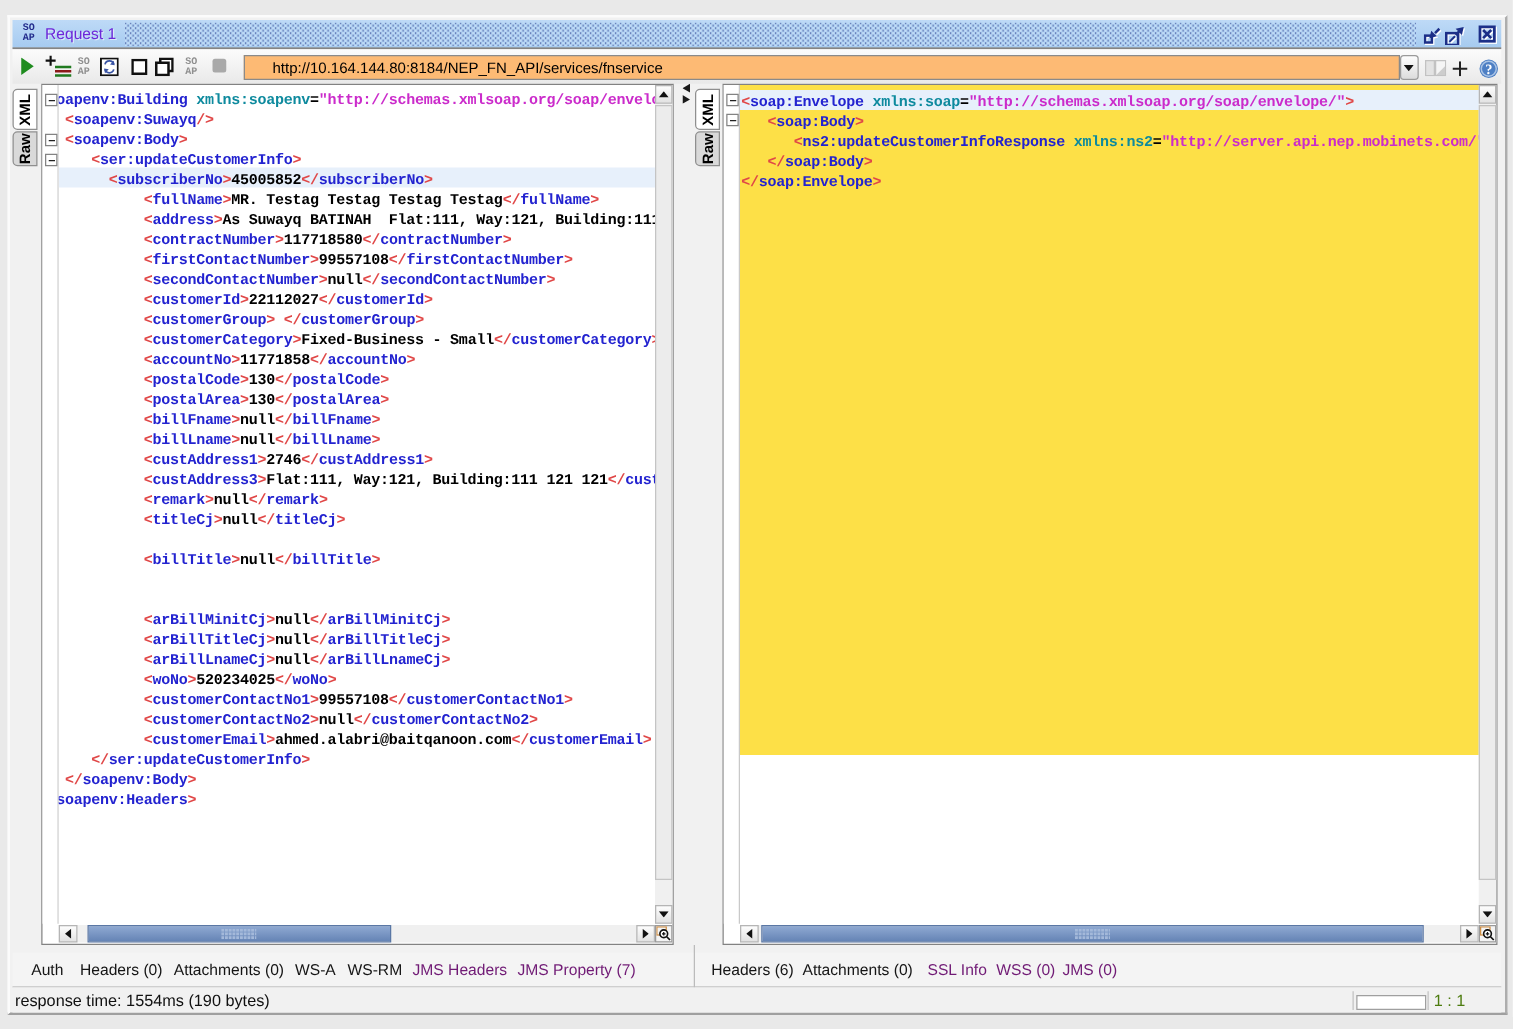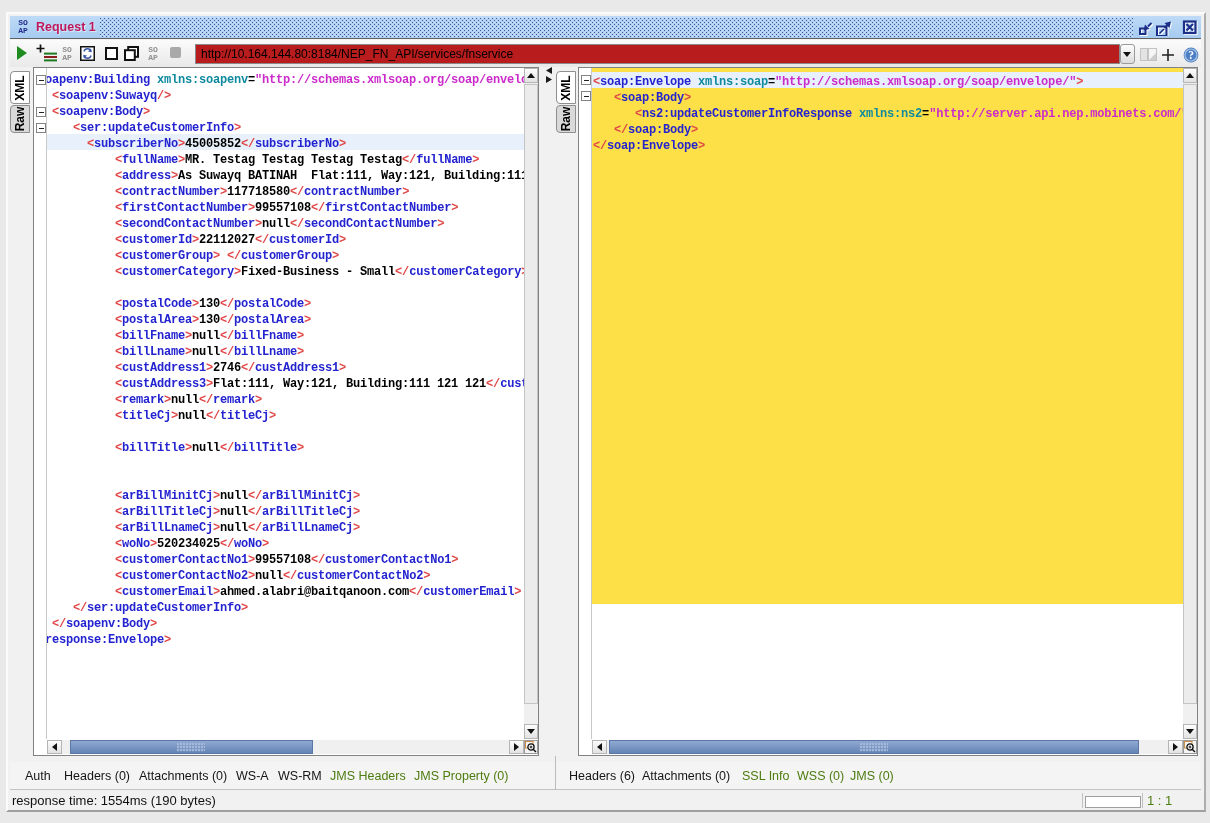--- a/index.html
+++ b/index.html
@@ -33,7 +33,7 @@
     <rect width="1033" height="19" fill="url(#tp)"></rect>
   </svg>
 <div class="abs" style="left:15px;top:19px;width:16px;height:16px;color:#232c8c;font-weight:bold;font-size:8px;line-height:8px;font-family:'Liberation Mono',monospace;text-align:center">SO<br>AP</div>
-<div class="abs" style="left:36px;top:20px;font-size:12.5px;font-weight:bold;color:#be185d;text-shadow:1px 1px 0 rgba(255,255,255,0.55)">Request 1</div>
+<div class="abs" style="left:36px;top:20px;font-size:12.5px;font-weight:normal;color:#6d28d9;text-shadow:1px 1px 0 rgba(255,255,255,0.55)">Request 1</div>
 <svg class="abs" style="left:1139px;top:20px" width="62" height="16" viewBox="0 0 62 16" xmlns="http://www.w3.org/2000/svg">
 <g stroke="#ffffff" fill="none" transform="translate(1,1)">
 <rect x="1" y="8.5" width="5.5" height="5.5" stroke-width="2"></rect>

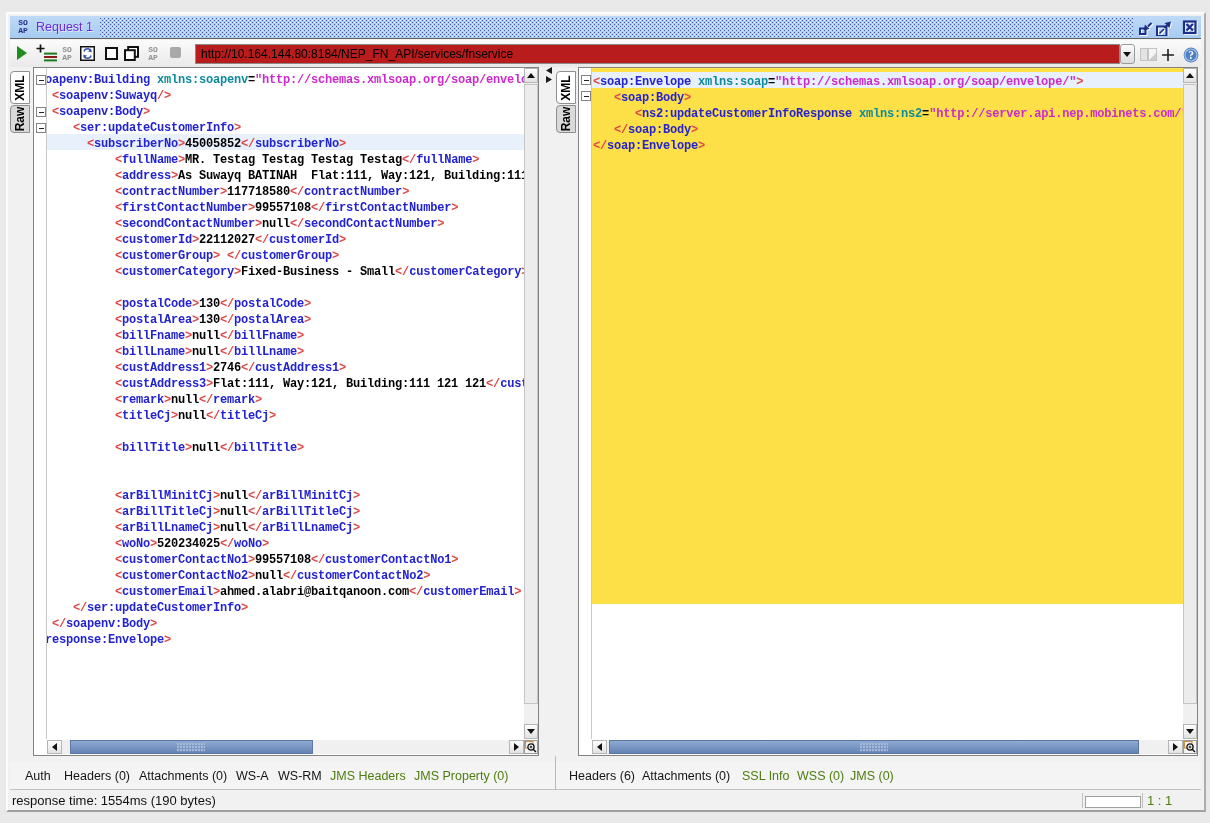--- a/index.html
+++ b/index.html
@@ -87,7 +87,7 @@
 <div class="abs" style="left:146px;top:46px;width:14px;height:16px;color:#909090;font-weight:bold;font-size:8px;line-height:8px;font-family:'Liberation Mono',monospace;text-align:center">SO<br>AP</div>
 <div class="abs" style="left:170px;top:47px;width:11px;height:11px;background:#a9a9a9;border-radius:2px"></div>
 
-<div class="abs" style="left:195px;top:44px;width:925px;height:20px;background:#b91c1c;border:1px solid #8a8a8a;font-size:12px;color:#000;line-height:18px;padding-left:5px">http://10.164.144.80:8184/NEP_FN_API/services/fnservice</div>
+<div class="abs" style="left:195px;top:44px;width:925px;height:20px;background:#fdba74;border:1px solid #8a8a8a;font-size:12px;color:#000;line-height:18px;padding-left:22px">http://10.164.144.80:8184/NEP_FN_API/services/fnservice</div>
 <div class="abs" style="left:1120px;top:44px;width:15px;height:20px;background:linear-gradient(#fdfdfd,#dcdcdc);border:1px solid #9a9a9a;border-radius:3px"></div>
 <svg class="abs" style="left:1123px;top:52px" width="8" height="5" viewBox="0 0 8 5">
     <path d="M0 0 L8 0 L4 5 Z" fill="#111"></path>

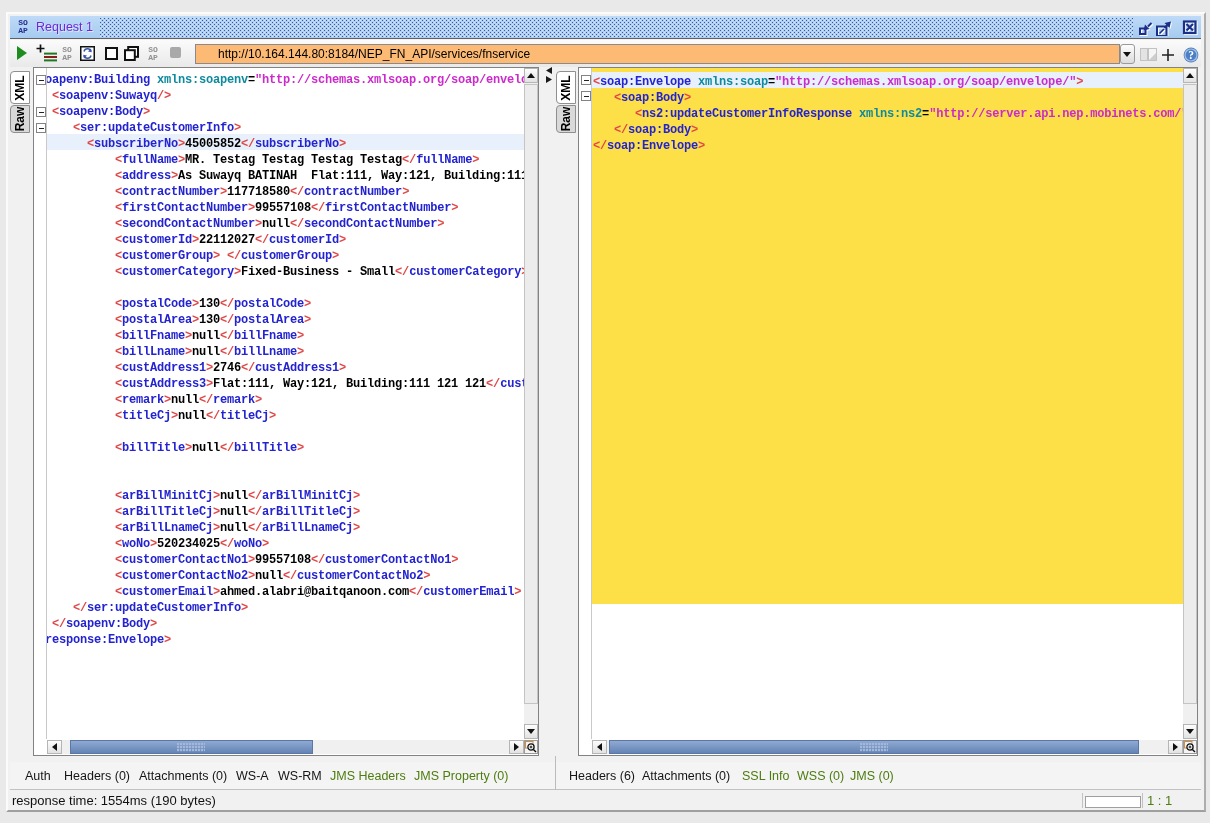--- a/index.html
+++ b/index.html
@@ -144,6 +144,7 @@
 <div class="ln" style="left:-2px;top:164px">&nbsp;&nbsp;&nbsp;&nbsp;&nbsp;&nbsp;&nbsp;&nbsp;&nbsp;&nbsp;<i class="r">&lt;</i><i class="b">customerId</i><i class="r">&gt;</i>22112027<i class="r">&lt;/</i><i class="b">customerId</i><i class="r">&gt;</i></div>
 <div class="ln" style="left:-2px;top:180px">&nbsp;&nbsp;&nbsp;&nbsp;&nbsp;&nbsp;&nbsp;&nbsp;&nbsp;&nbsp;<i class="r">&lt;</i><i class="b">customerGroup</i><i class="r">&gt;</i> <i class="r">&lt;/</i><i class="b">customerGroup</i><i class="r">&gt;</i></div>
 <div class="ln" style="left:-2px;top:196px">&nbsp;&nbsp;&nbsp;&nbsp;&nbsp;&nbsp;&nbsp;&nbsp;&nbsp;&nbsp;<i class="r">&lt;</i><i class="b">customerCategory</i><i class="r">&gt;</i>Fixed-Business - Small<i class="r">&lt;/</i><i class="b">customerCategory</i><i class="r">&gt;</i></div>
+<div class="ln" style="left:-2px;top:212px">&nbsp;&nbsp;&nbsp;&nbsp;&nbsp;&nbsp;&nbsp;&nbsp;&nbsp;&nbsp;<i class="r">&lt;</i><i class="b">accountNo</i><i class="r">&gt;</i>11771858<i class="r">&lt;/</i><i class="b">accountNo</i><i class="r">&gt;</i></div>
 <div class="ln" style="left:-2px;top:228px">&nbsp;&nbsp;&nbsp;&nbsp;&nbsp;&nbsp;&nbsp;&nbsp;&nbsp;&nbsp;<i class="r">&lt;</i><i class="b">postalCode</i><i class="r">&gt;</i>130<i class="r">&lt;/</i><i class="b">postalCode</i><i class="r">&gt;</i></div>
 <div class="ln" style="left:-2px;top:244px">&nbsp;&nbsp;&nbsp;&nbsp;&nbsp;&nbsp;&nbsp;&nbsp;&nbsp;&nbsp;<i class="r">&lt;</i><i class="b">postalArea</i><i class="r">&gt;</i>130<i class="r">&lt;/</i><i class="b">postalArea</i><i class="r">&gt;</i></div>
 <div class="ln" style="left:-2px;top:260px">&nbsp;&nbsp;&nbsp;&nbsp;&nbsp;&nbsp;&nbsp;&nbsp;&nbsp;&nbsp;<i class="r">&lt;</i><i class="b">billFname</i><i class="r">&gt;</i>null<i class="r">&lt;/</i><i class="b">billFname</i><i class="r">&gt;</i></div>

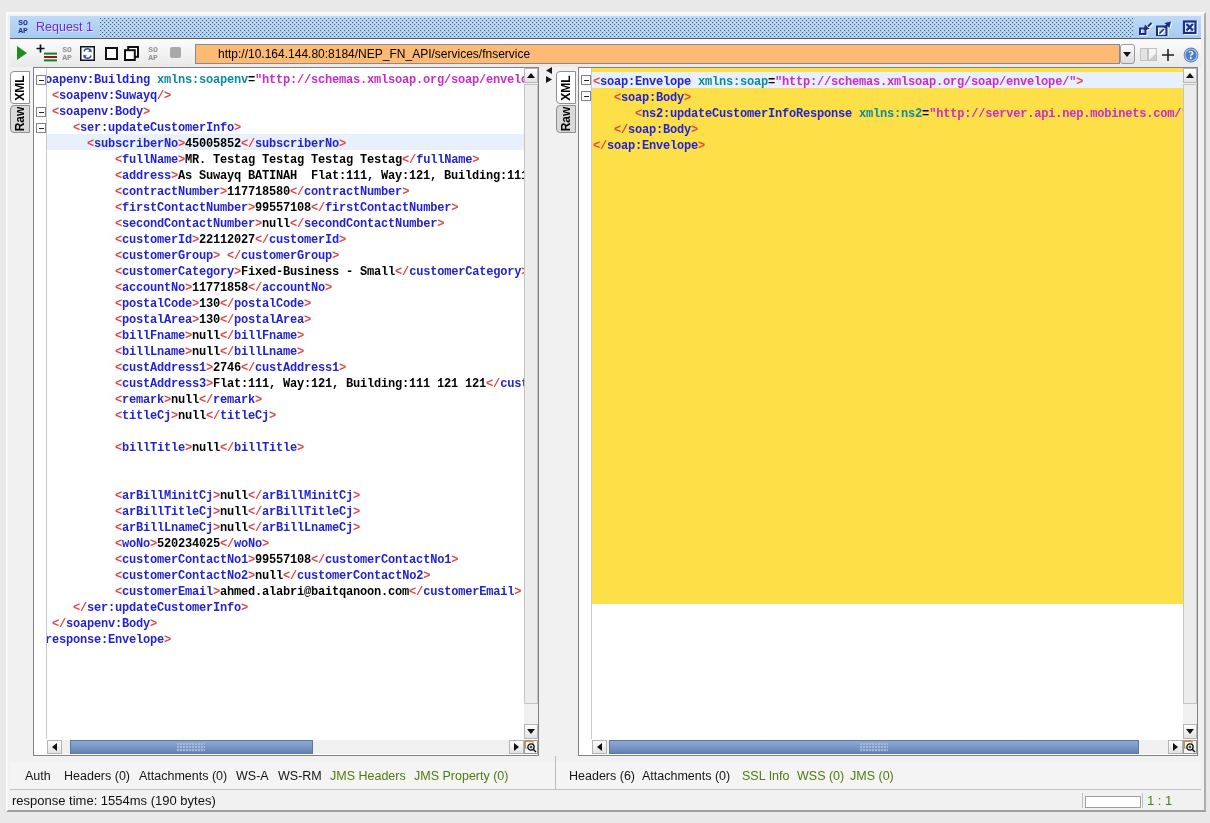--- a/index.html
+++ b/index.html
@@ -163,7 +163,7 @@
 <div class="ln" style="left:-2px;top:516px">&nbsp;&nbsp;&nbsp;&nbsp;&nbsp;&nbsp;&nbsp;&nbsp;&nbsp;&nbsp;<i class="r">&lt;</i><i class="b">customerEmail</i><i class="r">&gt;</i>ahmed.alabri@baitqanoon.com<i class="r">&lt;/</i><i class="b">customerEmail</i><i class="r">&gt;</i></div>
 <div class="ln" style="left:-2px;top:532px">&nbsp;&nbsp;&nbsp;&nbsp;<i class="r">&lt;/</i><i class="b">ser:updateCustomerInfo</i><i class="r">&gt;</i></div>
 <div class="ln" style="left:-2px;top:548px">&nbsp;<i class="r">&lt;/</i><i class="b">soapenv:Body</i><i class="r">&gt;</i></div>
-<div class="ln" style="left:-2px;top:564px"><i class="b">response:Envelope</i><i class="r">&gt;</i></div>
+<div class="ln" style="left:-2px;top:564px"><i class="b">soapenv:Headers</i><i class="r">&gt;</i></div>
     </div>
 </div>
 <div class="abs" style="left:524px;top:68px;width:14px;height:671px;background:#f0f0f0"></div>

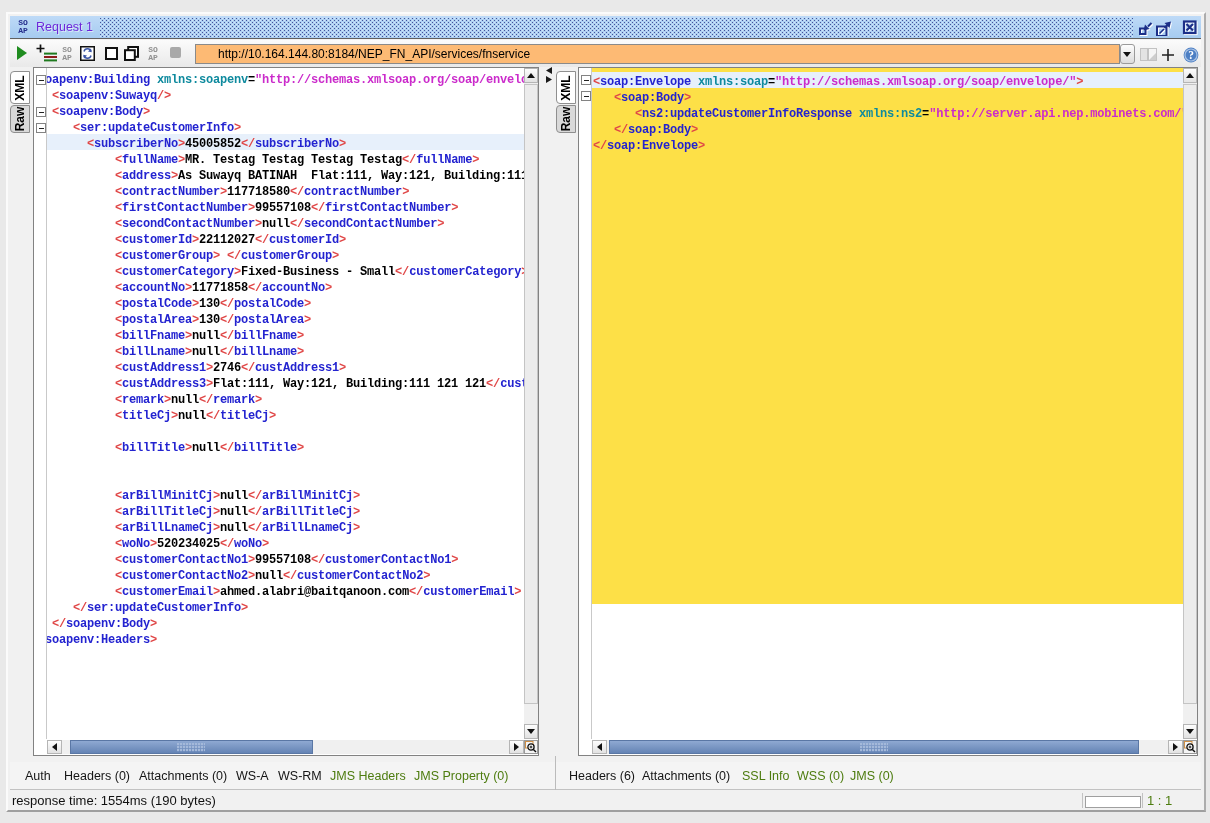--- a/index.html
+++ b/index.html
@@ -16,7 +16,7 @@
  font-size:12px;font-weight:bold;color:#000;white-space:nowrap}
 .vtab{position:absolute;border:1px solid #8f8f8f;border-radius:4px 0 0 4px}
 .btab{position:absolute;top:769px;font-size:12.5px;color:#151515}
-.btab.dis{color:#4d7c0f}
+.btab.dis{color:#701a75}
 </style></head><body>
 <div class="abs" style="left:6px;top:12px;width:1200px;height:800px;background:#f1f1f1;border-top:2px solid #fbfbfb;border-left:2px solid #fbfbfb;border-right:2px solid #adadad;border-bottom:2px solid #9f9f9f"></div>
 <div class="abs" style="left:10px;top:16px;width:1191px;height:23px;background:linear-gradient(#bedaf7,#a6cbf0);border-bottom:1px solid #606060"></div>

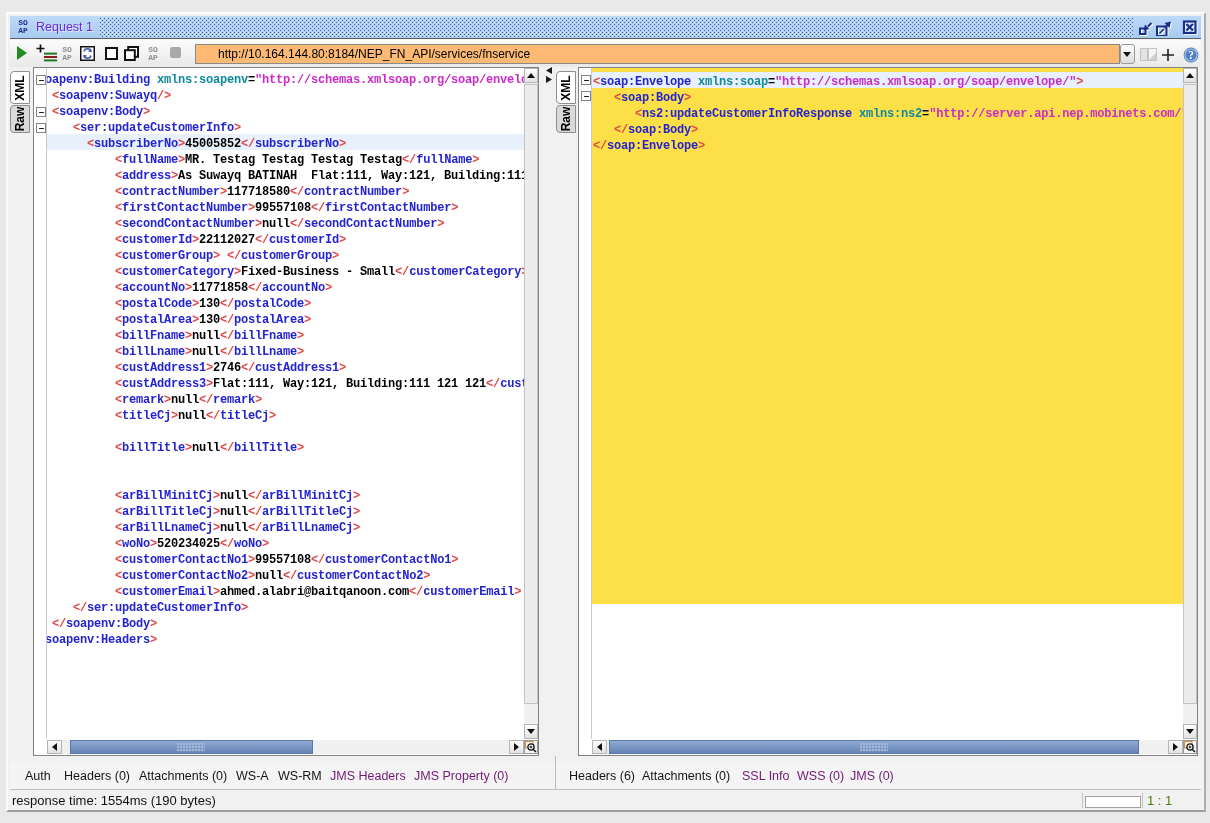--- a/index.html
+++ b/index.html
@@ -244,7 +244,7 @@
 <span class="btab" style="left:236px">WS-A</span>
 <span class="btab" style="left:278px">WS-RM</span>
 <span class="btab dis" style="left:330px">JMS Headers</span>
-<span class="btab dis" style="left:414px">JMS Property (0)</span>
+<span class="btab dis" style="left:414px">JMS Property (7)</span>
 <span class="btab" style="left:569px">Headers (6)</span>
 <span class="btab" style="left:642px">Attachments (0)</span>
 <span class="btab dis" style="left:742px">SSL Info</span>

